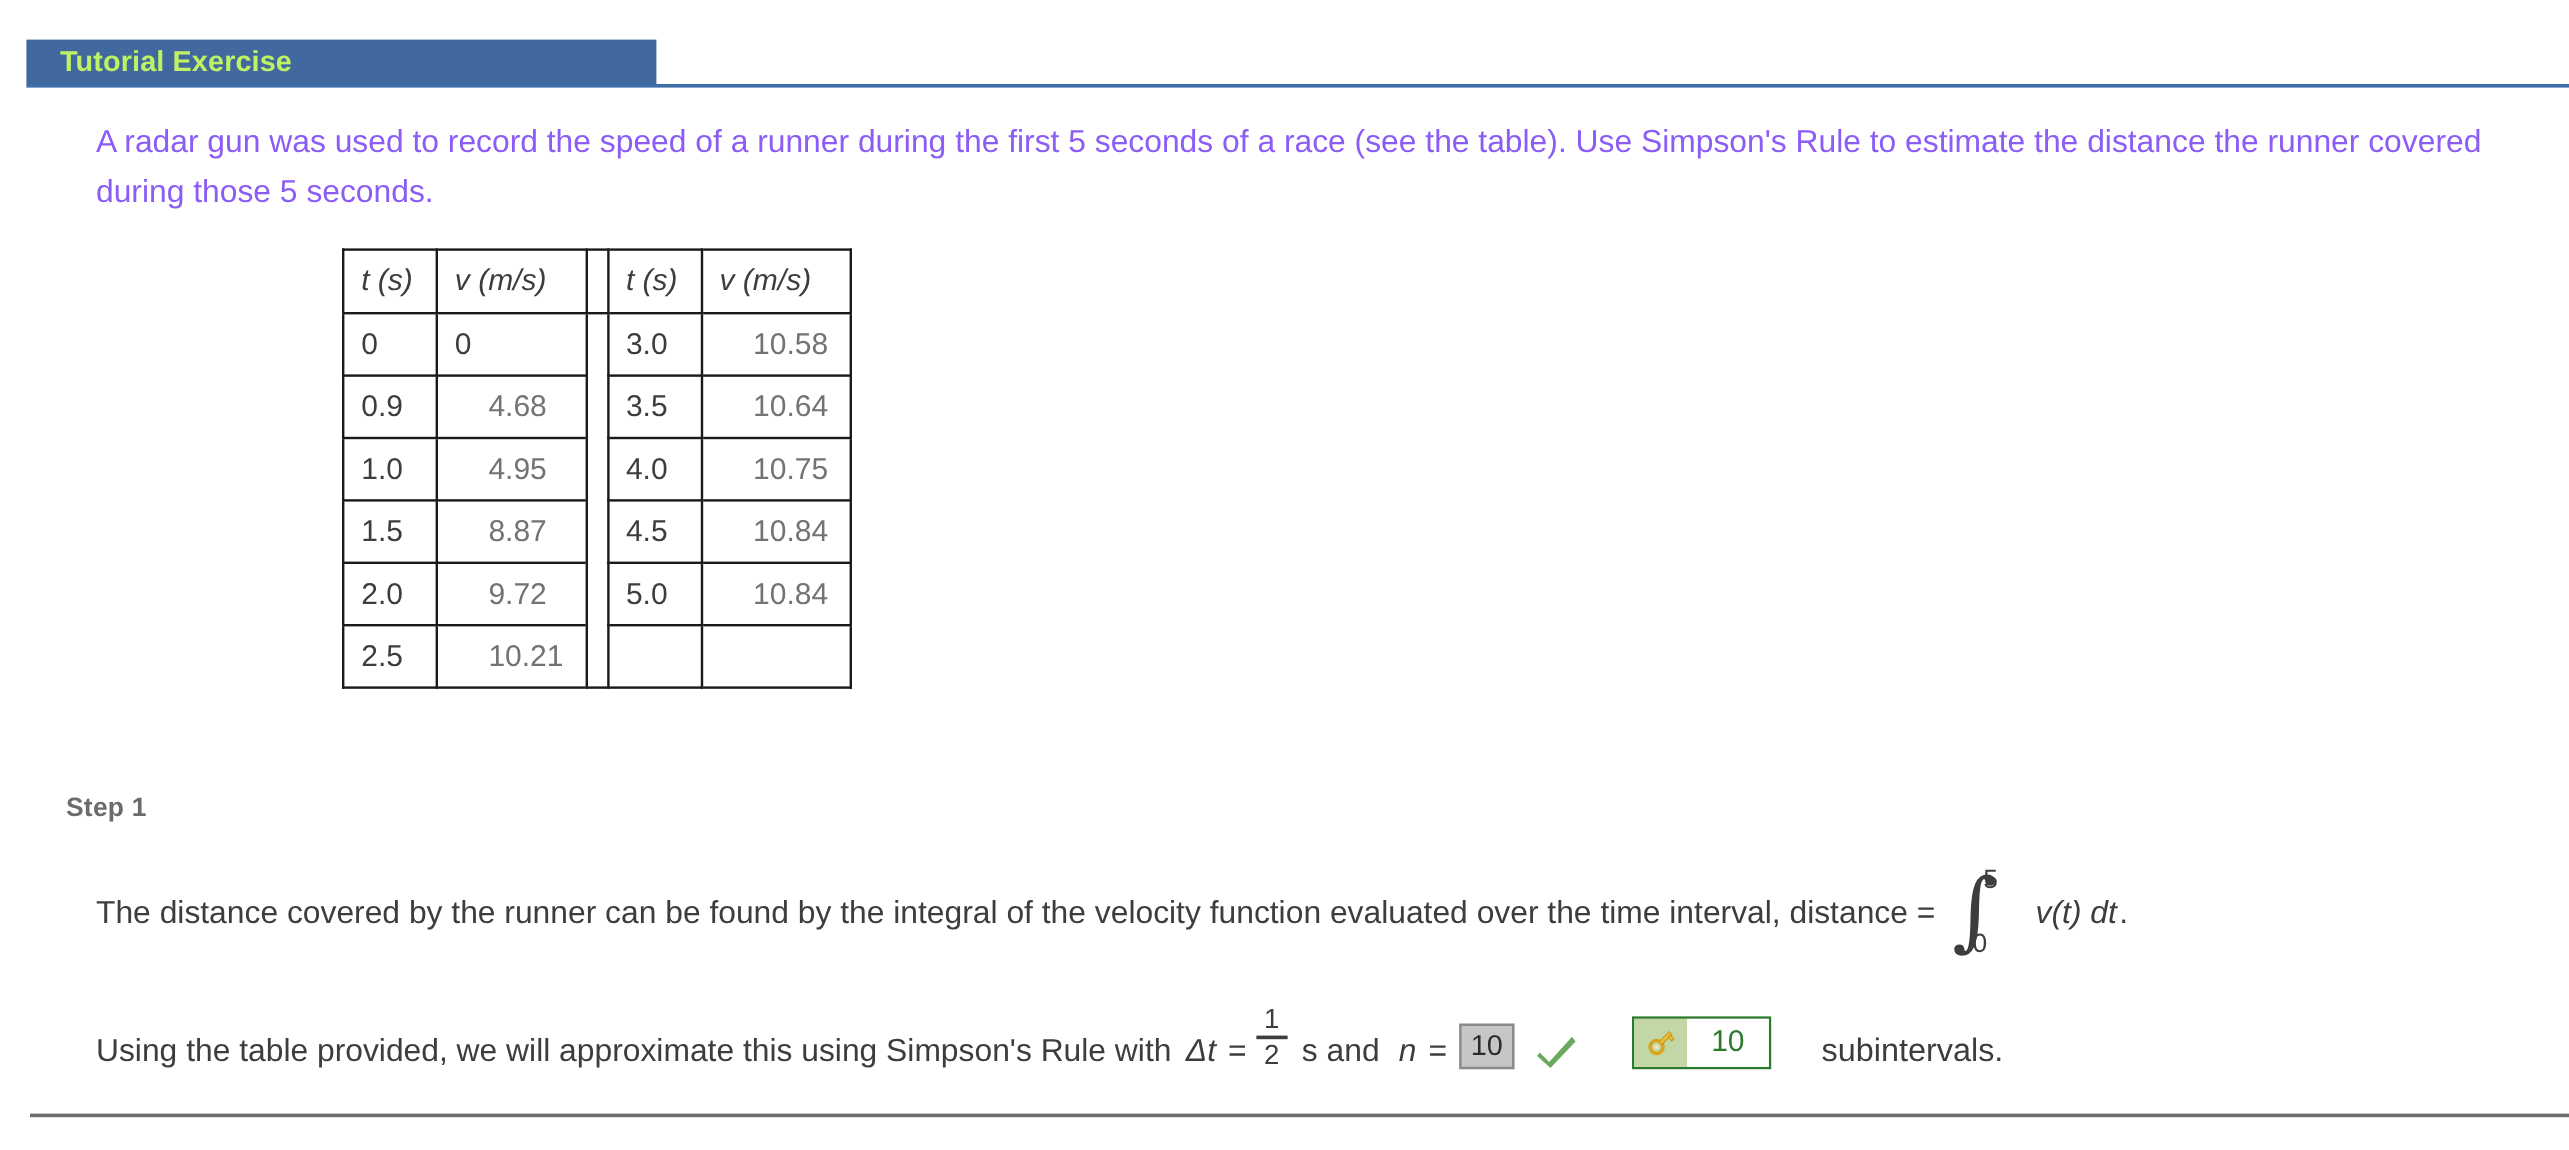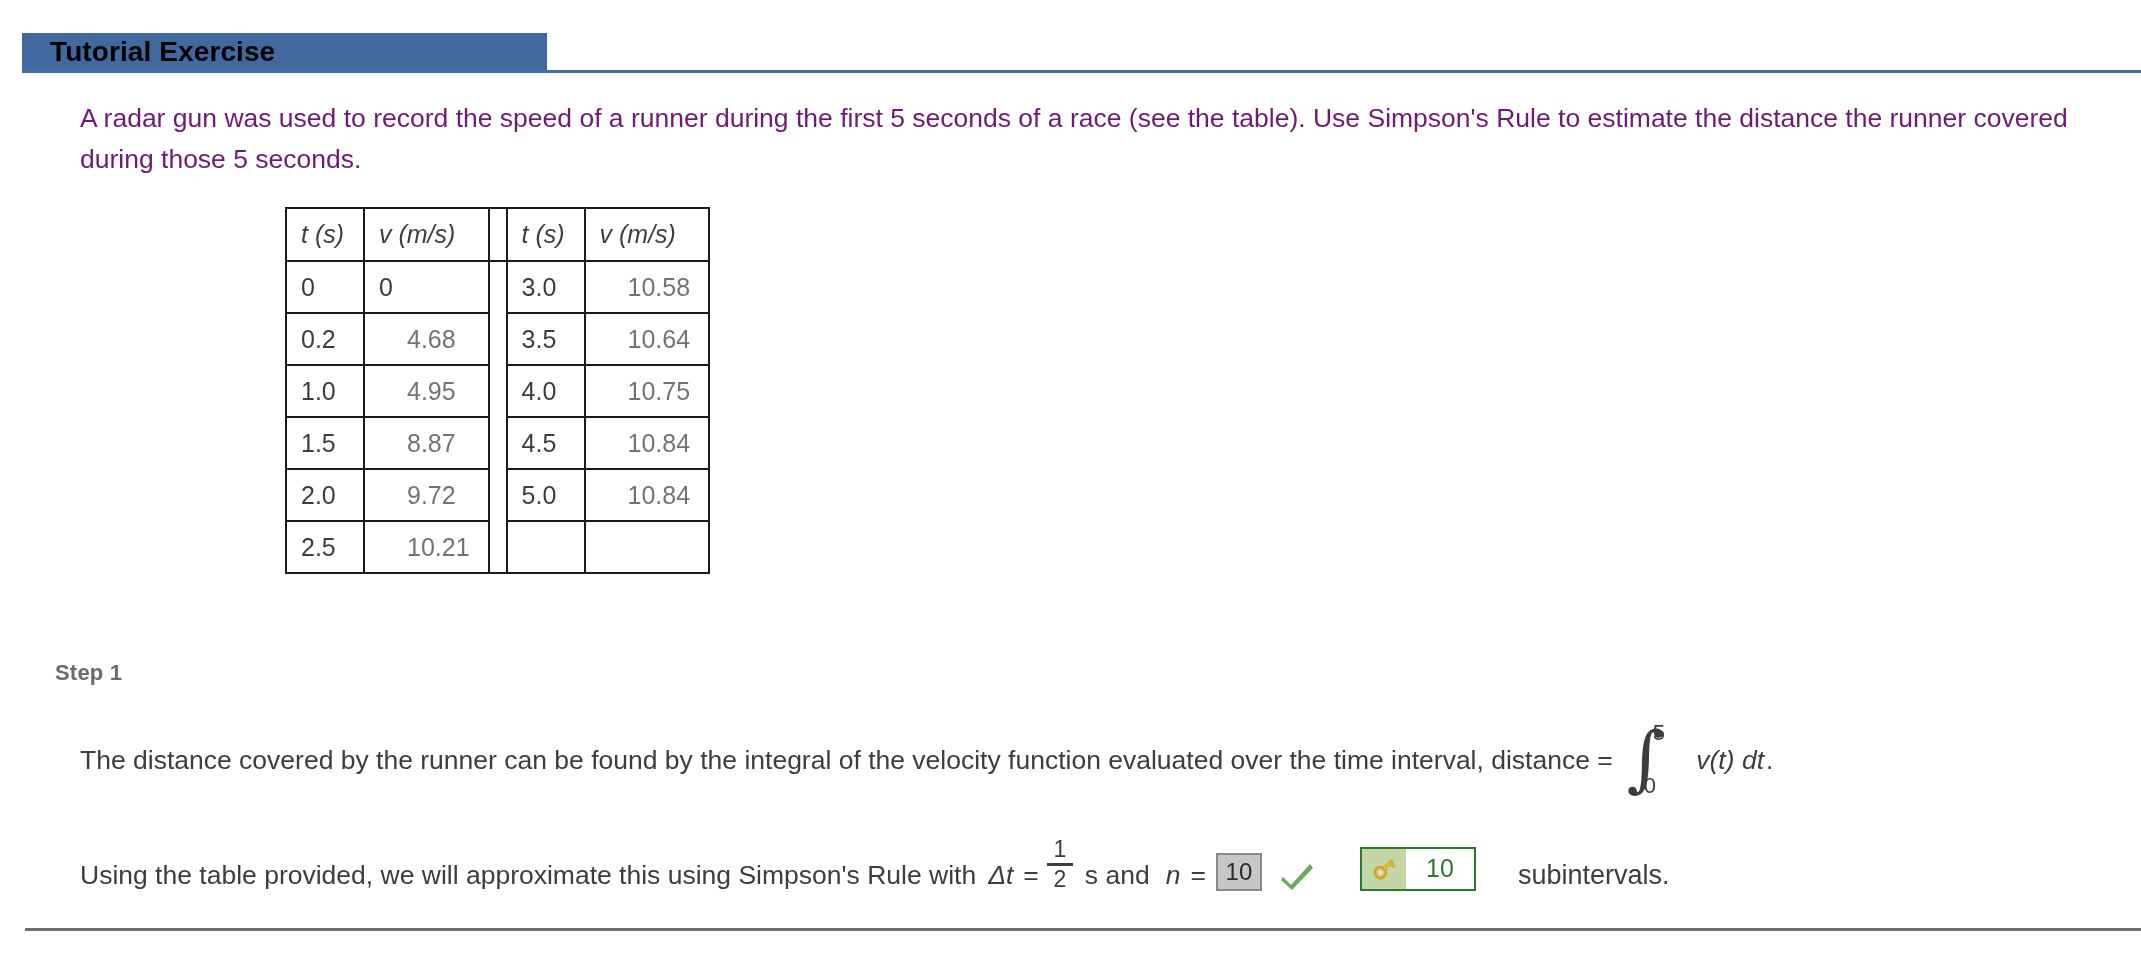--- a/index.html
+++ b/index.html
@@ -43,8 +43,8 @@
     align-items: center;
   }
   .header-tab-label {
-    color: #000000;
-    font-size: 28px;
+    color: #bef264;
+    font-size: 24px;
     font-weight: bold;
     padding-left: 28px;
     letter-spacing: 0.1px;

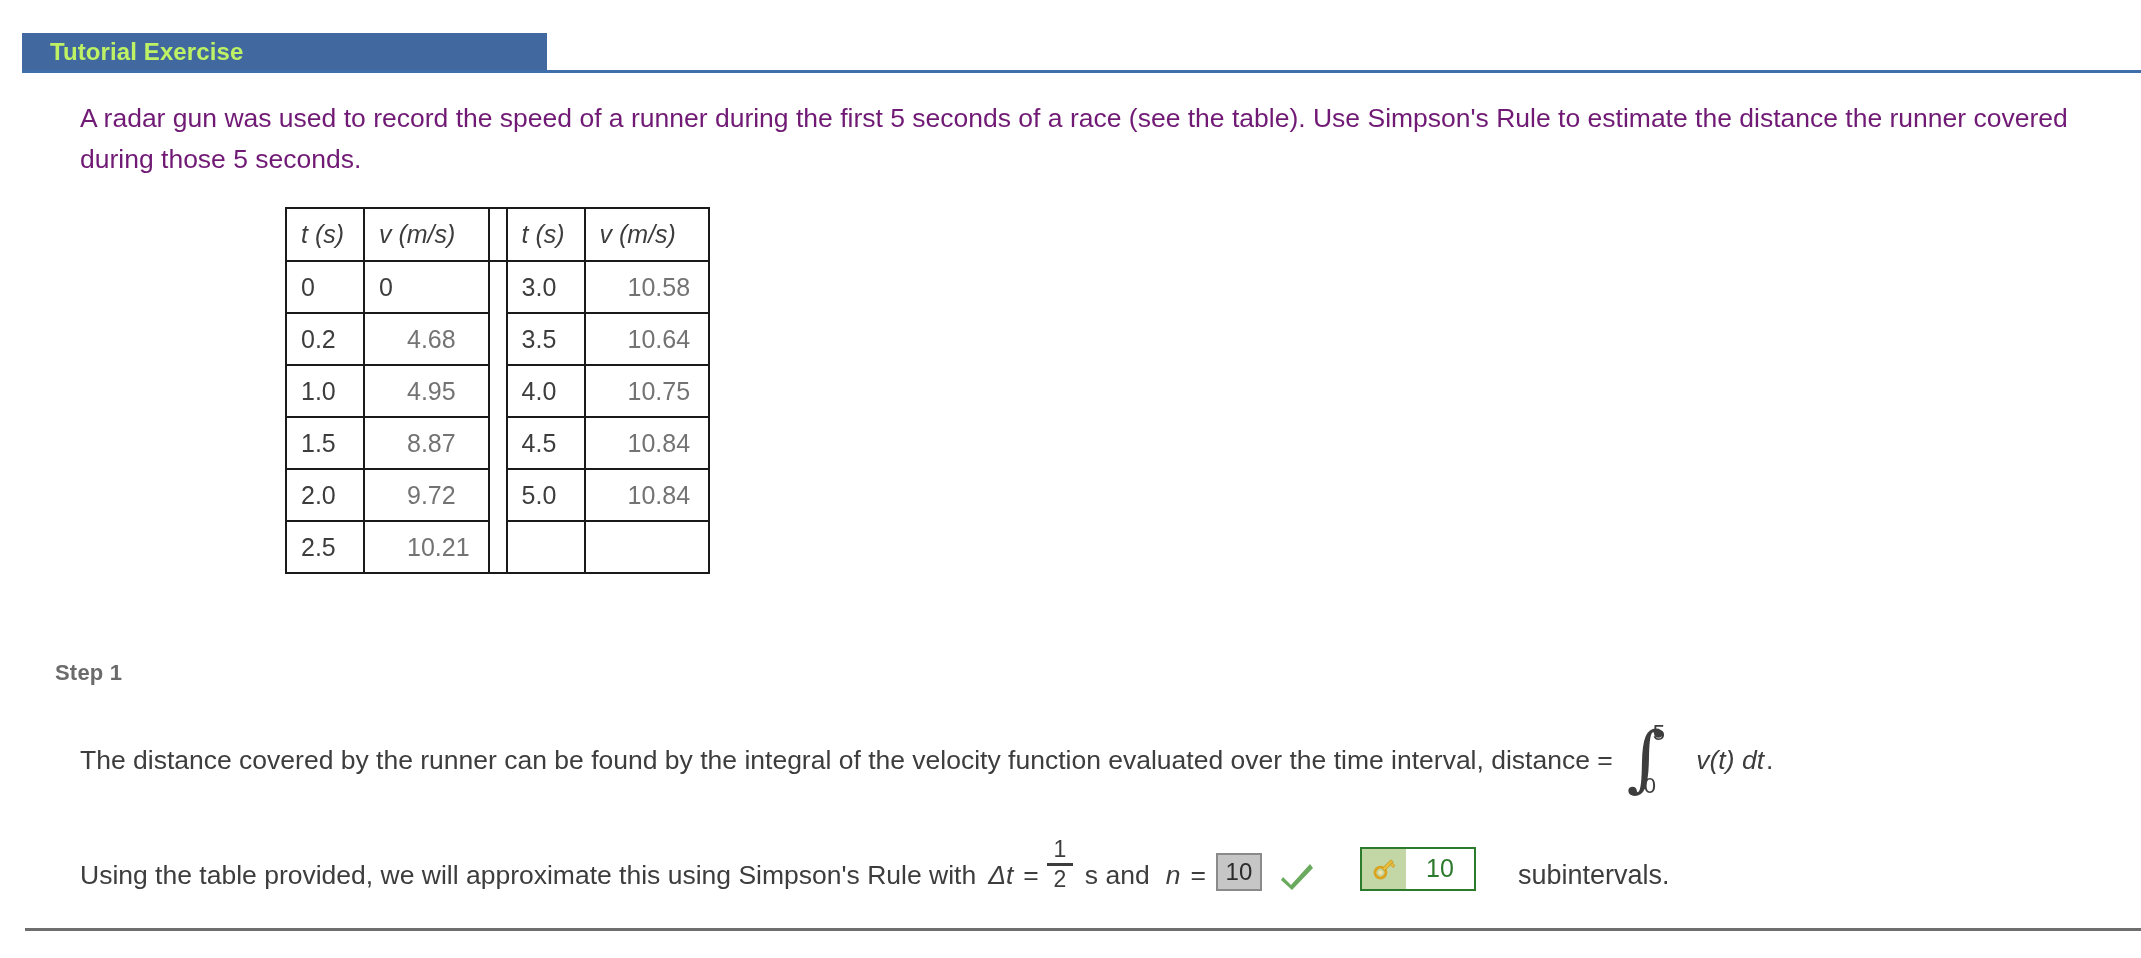--- a/index.html
+++ b/index.html
@@ -58,7 +58,7 @@
     width: 2020px;
     font-size: 26.5px;
     line-height: 41px;
-    color: #701a75;
+    color: #8b5cf6;
   }
 
   

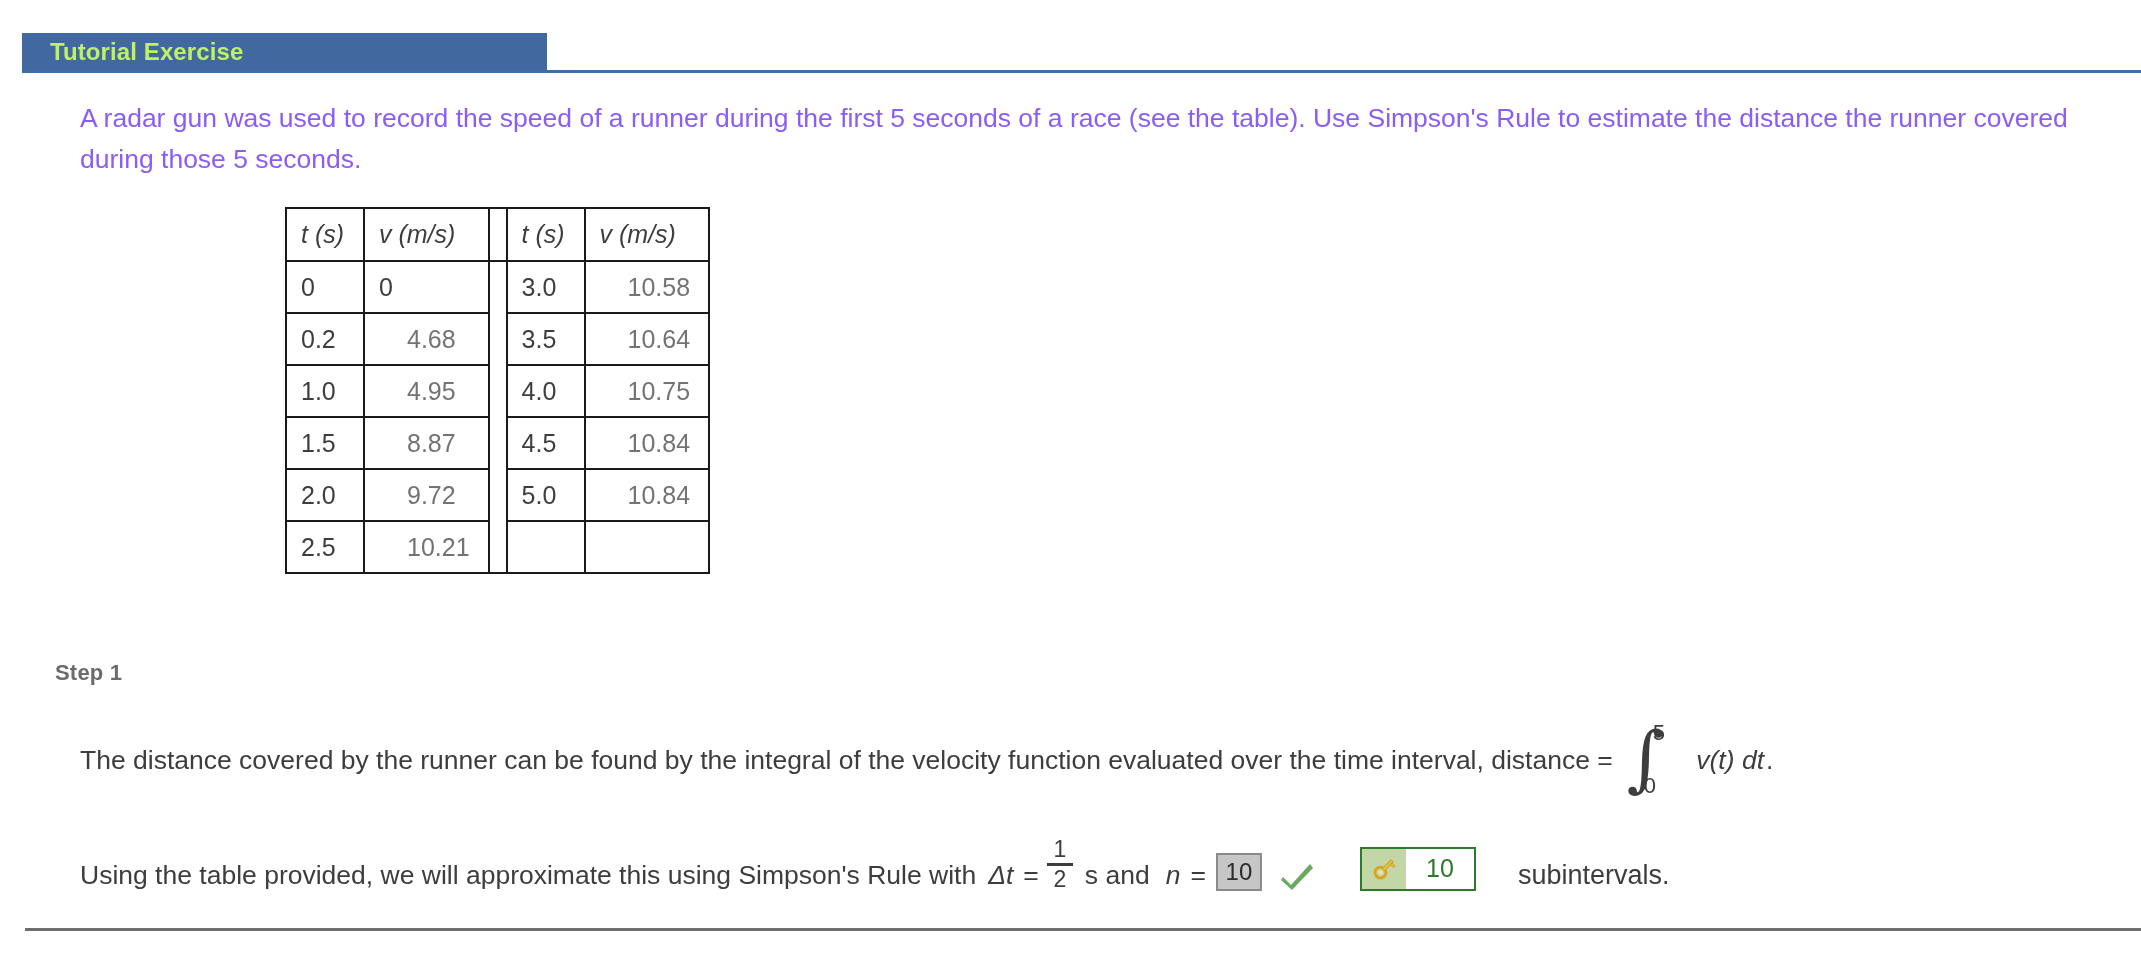--- a/index.html
+++ b/index.html
@@ -309,7 +309,7 @@
 
       <tr>
         <td>
-          <div class="cell-pad">0.2</div>
+          <div class="cell-pad">0.9</div>
         </td>
         <td>
           <div class="cell-pad val-red">4.68</div>

